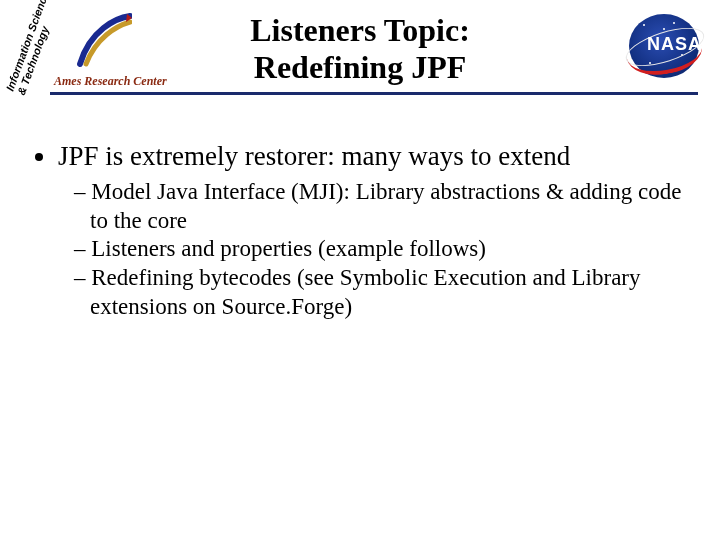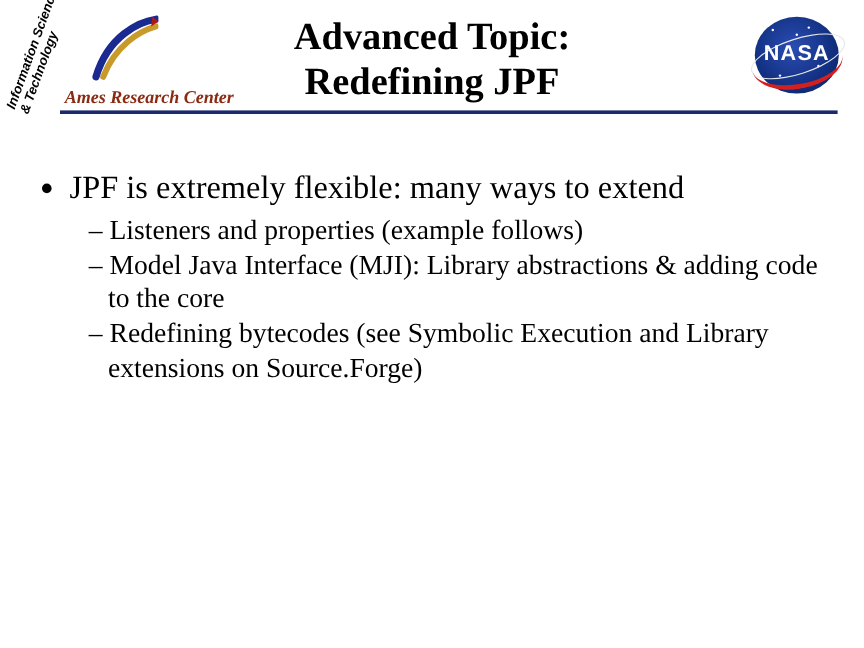--- a/index.html
+++ b/index.html
@@ -193,7 +193,7 @@
     </div>
 
     <div class="title">
-      <span>Advanced Topic:</span><br>
+      <span>Listeners Topic:</span><br>
       <span>Redefining JPF</span>
     </div>
 

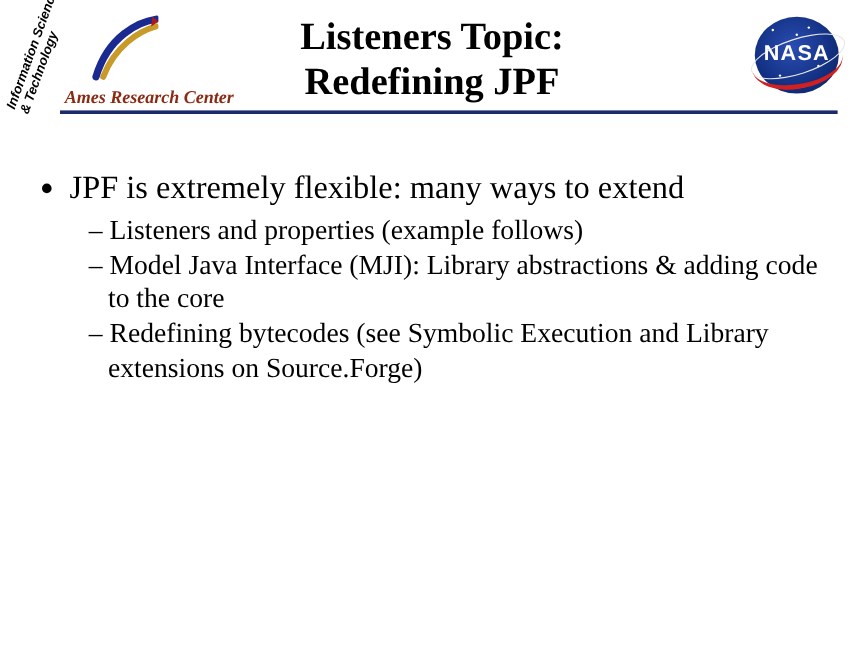--- a/index.html
+++ b/index.html
@@ -126,7 +126,7 @@
     left: 0;
     top: 20px;
     width: 76px;
-    text-align: center;
+    text-align: right;
     font-family: Arial, Helvetica, sans-serif;
     font-weight: 900;
     font-size: 18px;

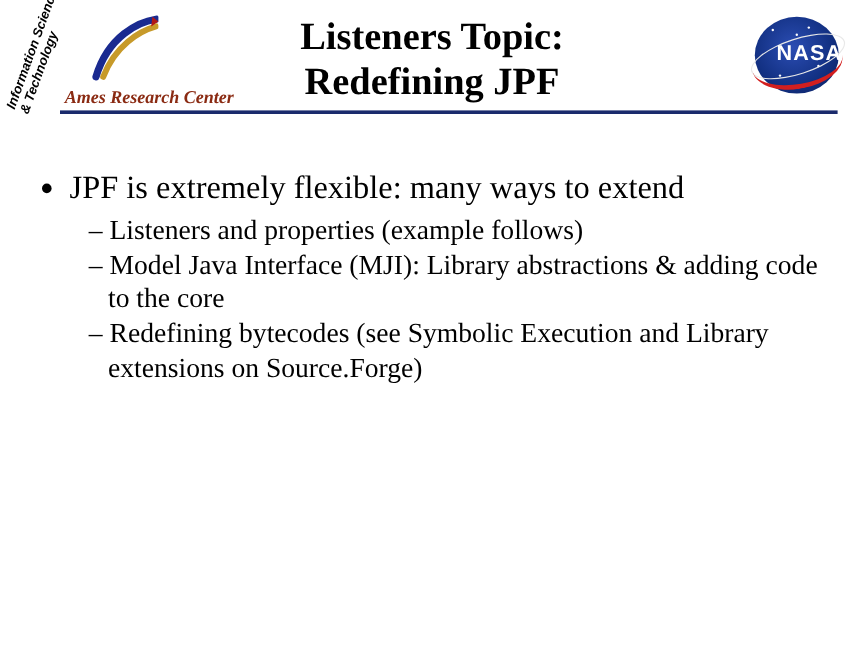--- a/index.html
+++ b/index.html
@@ -66,7 +66,7 @@
     font-style: italic;
     font-weight: bold;
     color: #8a2a12;
-    font-size: 15px;
+    font-size: 12px;
     white-space: nowrap;
   }
   .arc-text {

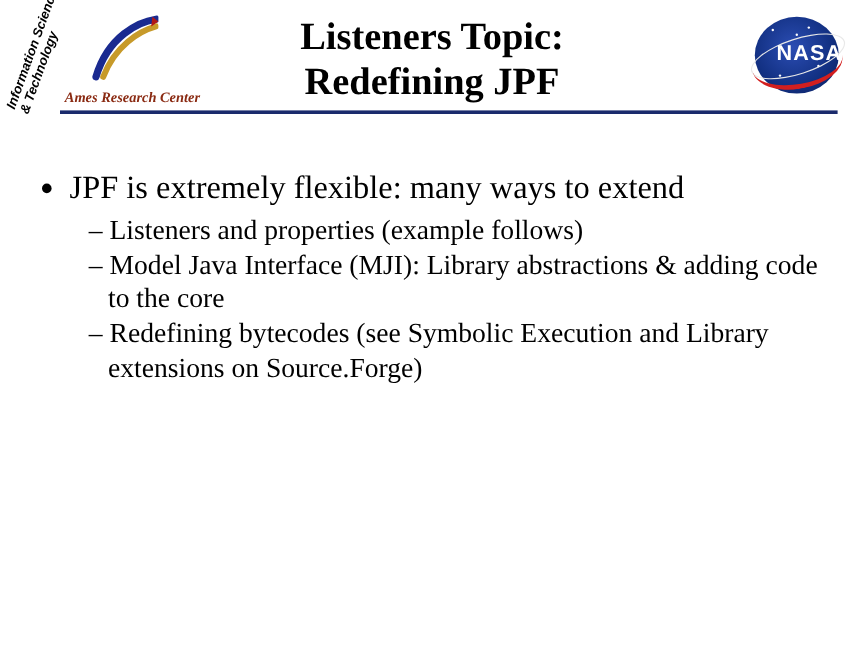--- a/index.html
+++ b/index.html
@@ -216,7 +216,7 @@
   <div class="content">
     <ul class="level1">
       <li>
-        <span>JPF is extremely flexible: many ways to extend</span>
+        <span>JPF is extremely restorer: many ways to extend</span>
         <ul class="level2">
           <li><span>Listeners and properties (example follows)</span></li>
           <li><span>Model Java Interface (MJI): Library abstractions &amp; adding code to the core</span></li>

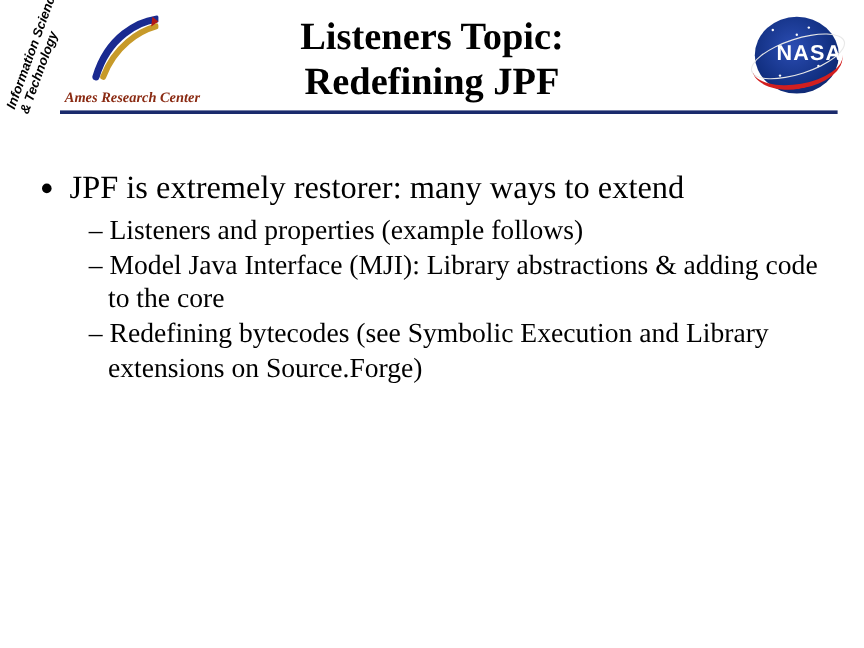--- a/index.html
+++ b/index.html
@@ -218,8 +218,8 @@
       <li>
         <span>JPF is extremely restorer: many ways to extend</span>
         <ul class="level2">
+          <li><span>Model Java Interface (MJI): Library abstractions &amp; adding code to the core</span></li>
           <li><span>Listeners and properties (example follows)</span></li>
-          <li><span>Model Java Interface (MJI): Library abstractions &amp; adding code to the core</span></li>
           <li><span>Redefining bytecodes (see Symbolic Execution and Library extensions on Source.Forge)</span></li>
         </ul>
       </li>

